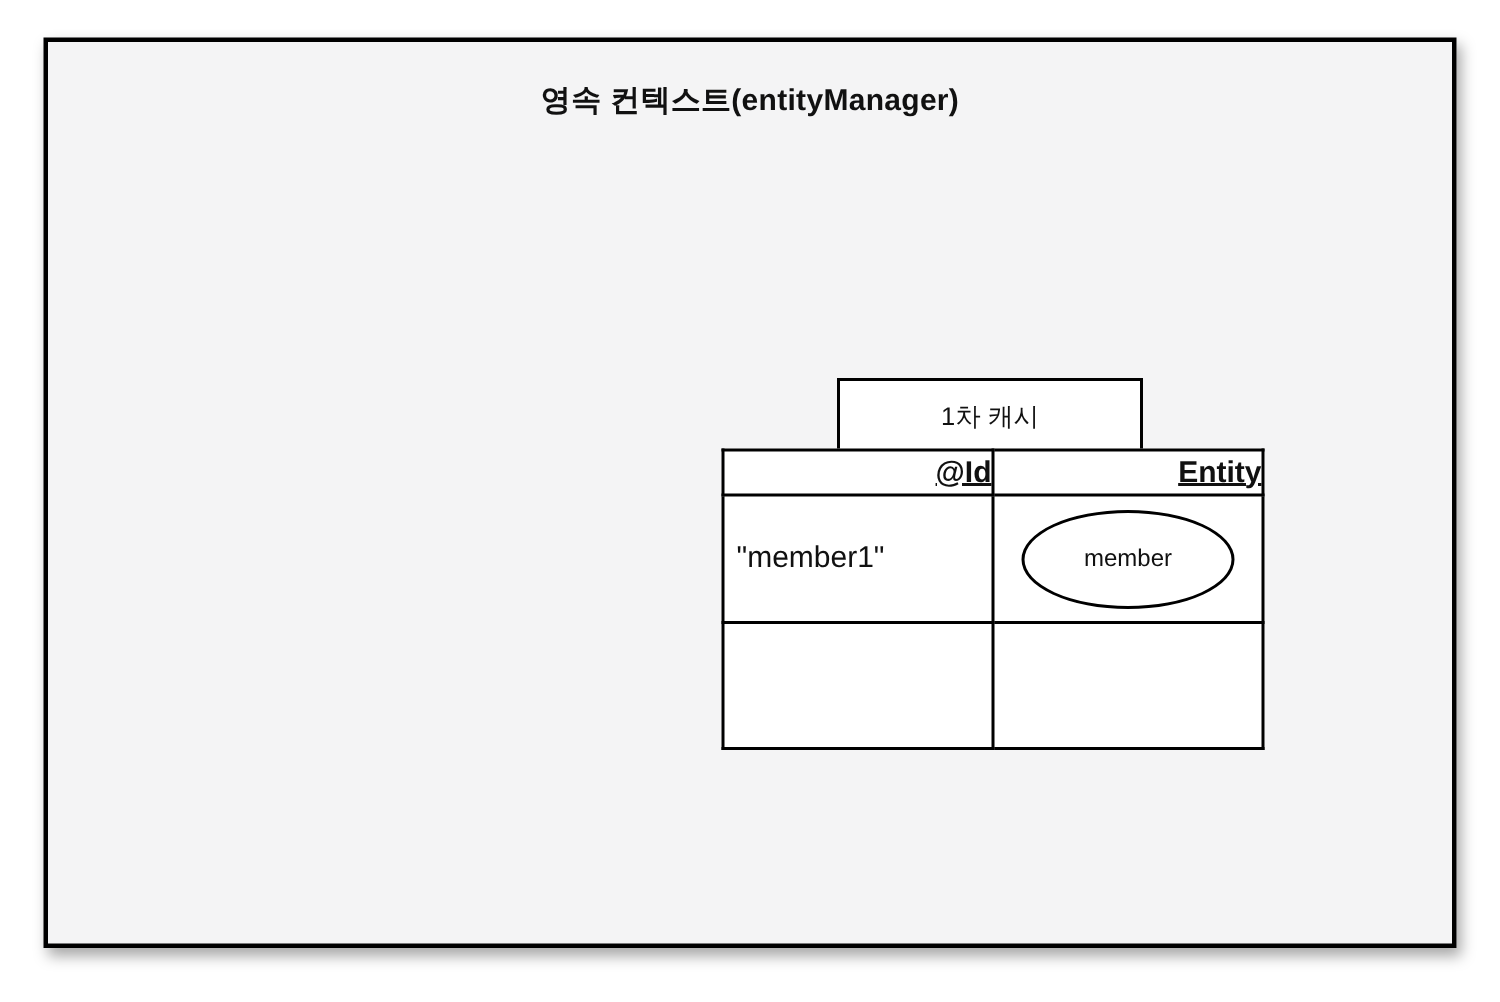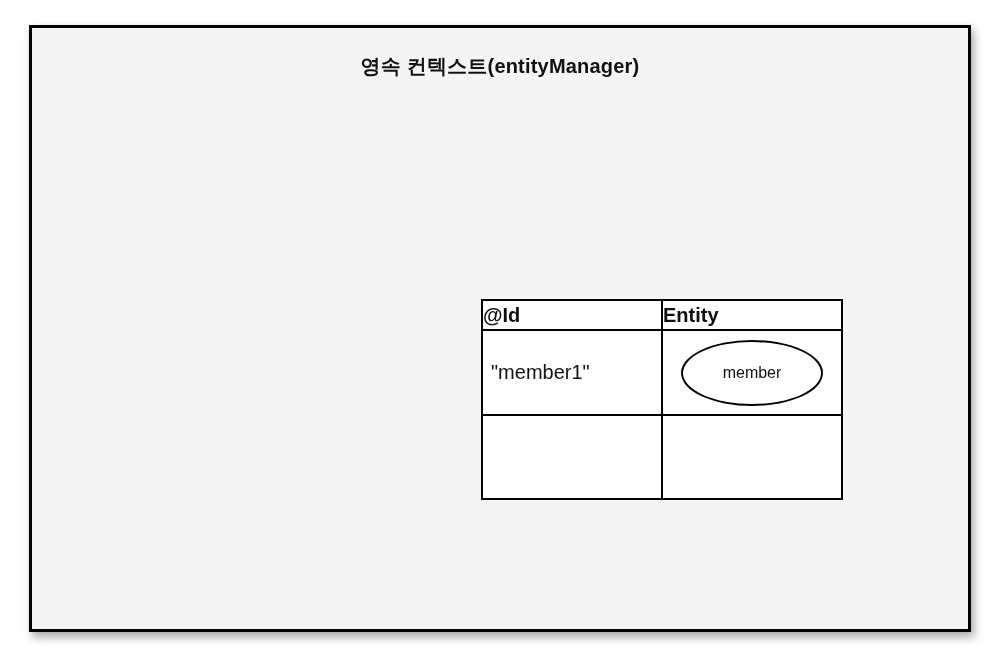--- a/index.html
+++ b/index.html
@@ -101,6 +101,9 @@
 
     <div class="diagram-title">영속 컨텍스트(entityManager)</div>
 
+    <div class="cache-box">
+      <span>1차 캐시</span>
+    </div>
 
     <table class="cache-table">
       <thead>

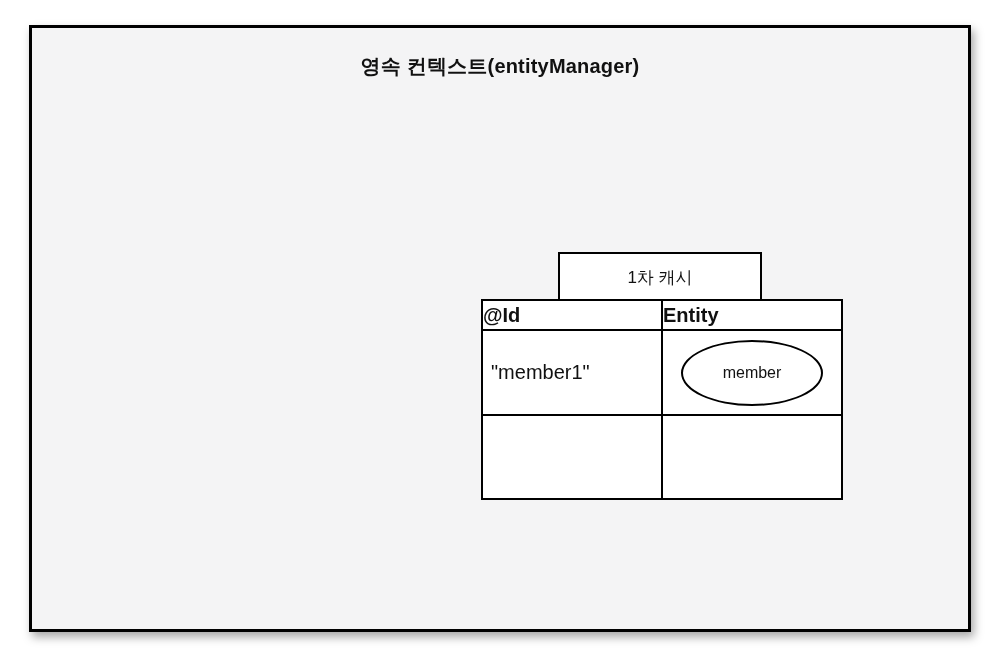--- a/index.html
+++ b/index.html
@@ -65,8 +65,9 @@
     height: 30px;
     font-size: 20px;
     font-weight: bold;
-    text-align: left;
+    text-align: right;
     vertical-align: middle;
+    text-decoration: underline;
   }
   .cache-table tr.row-1 td { height: 85px; }
   .cache-table tr.row-2 td { height: 84px; }

